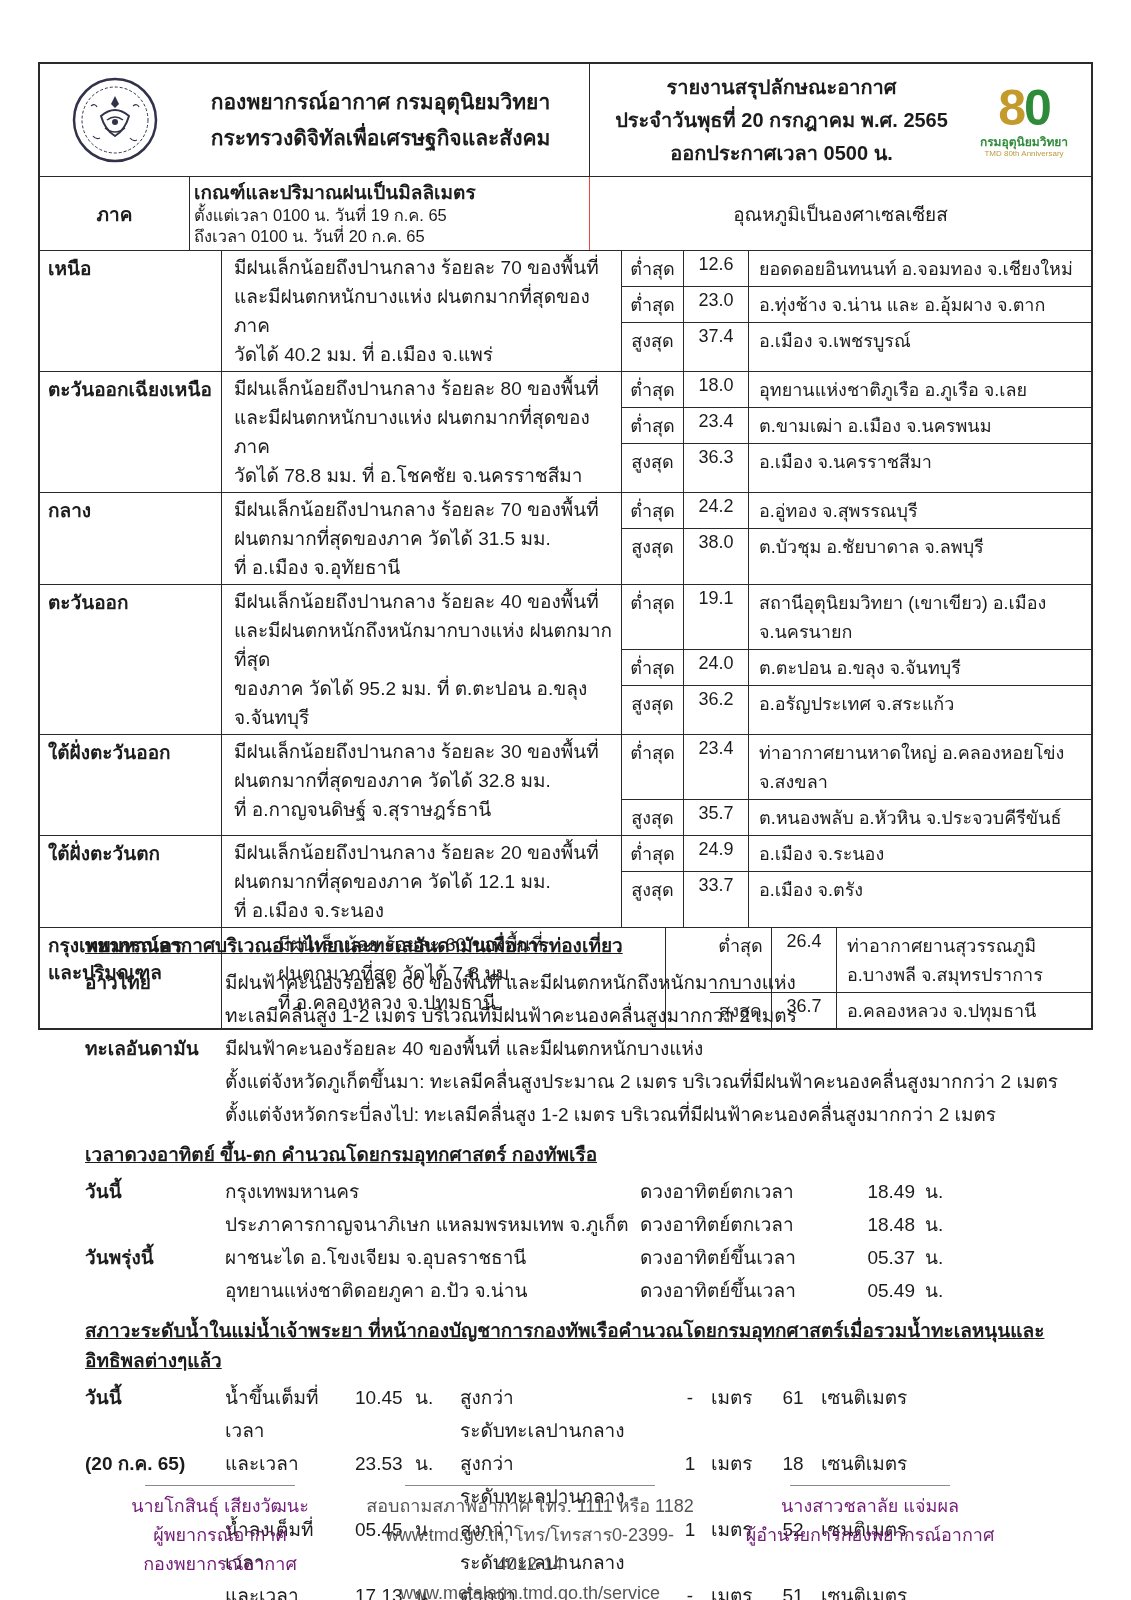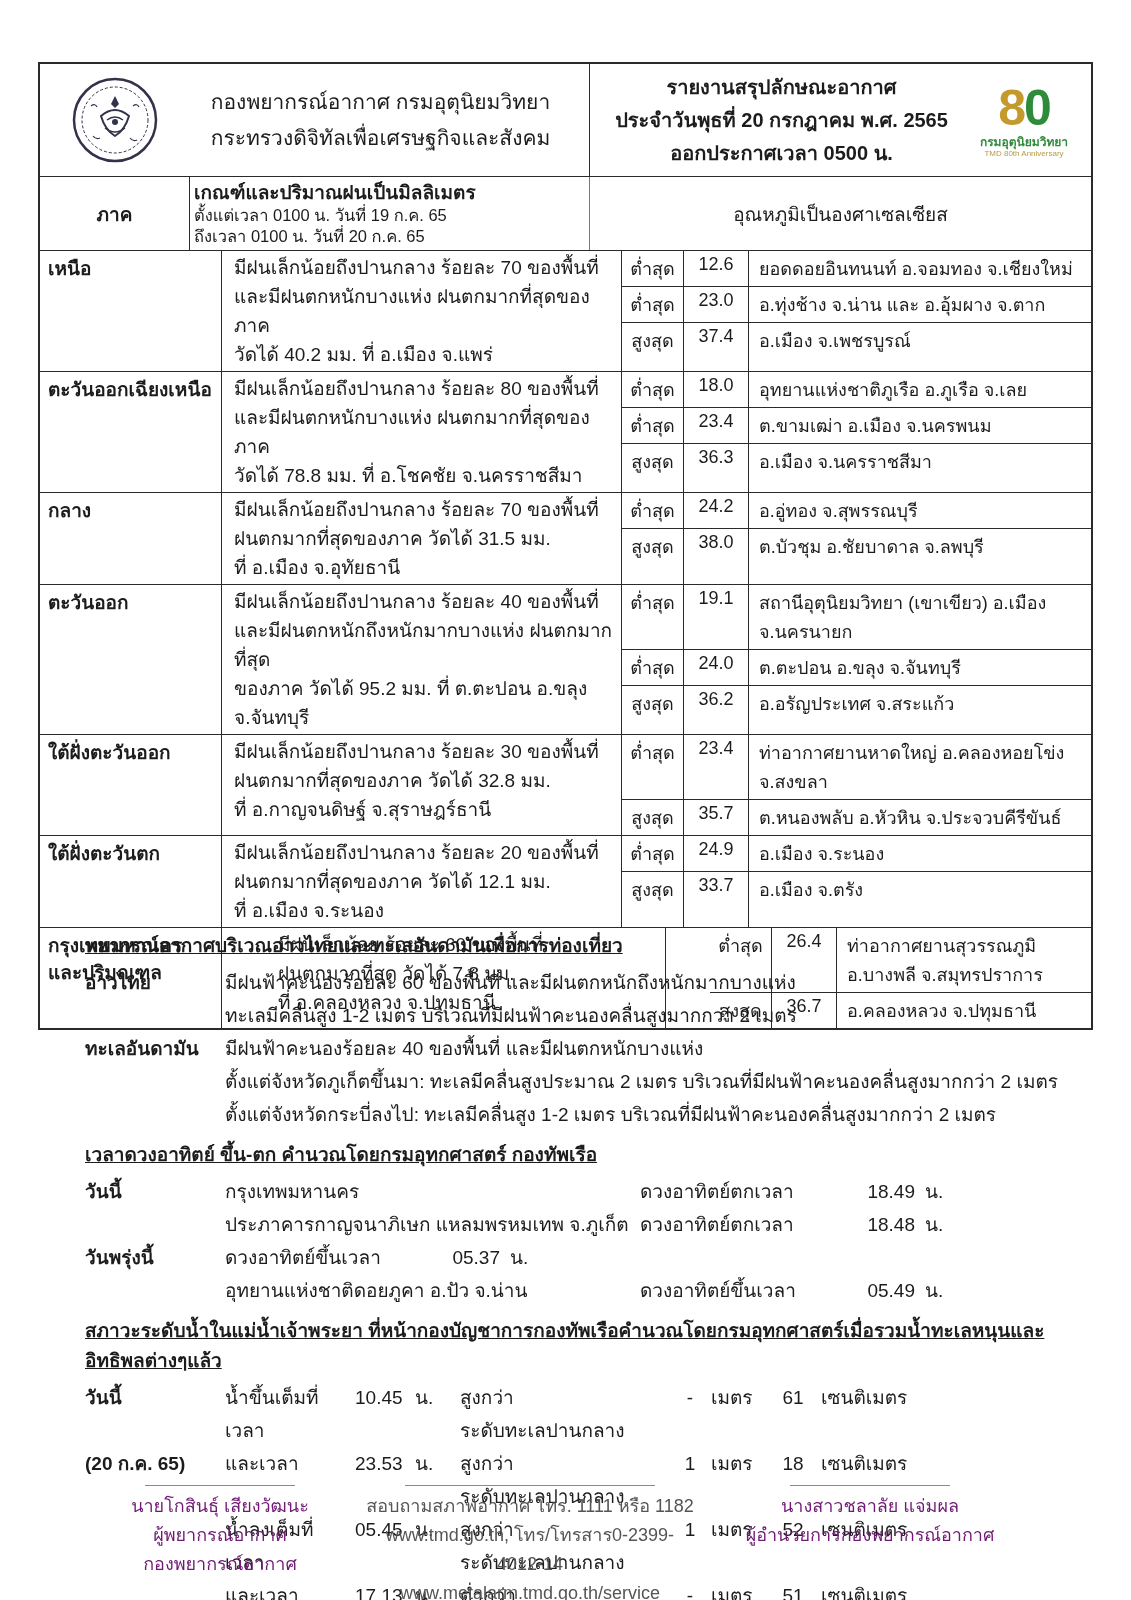--- a/index.html
+++ b/index.html
@@ -12,7 +12,7 @@
   .t-header-left{width:550px;box-sizing:border-box;border-right:1px solid #2a2a2a;
                  display:flex;align-items:center;padding:6px 0;}
   .seal-wrap{width:150px;display:flex;justify-content:center;}
-  .agency{flex:1;text-align:center;font-weight:normal;font-size:21px;line-height:36px;padding-right:18px;}
+  .agency{flex:1;text-align:center;font-weight:bold;font-size:21px;line-height:36px;padding-right:18px;}
   .t-header-right{flex:1;display:flex;align-items:center;box-sizing:border-box;padding:4px 8px;}
   .report-title{flex:1;text-align:center;font-weight:bold;font-size:20px;line-height:33px;}
   .anniv{width:118px;text-align:center;line-height:1;}

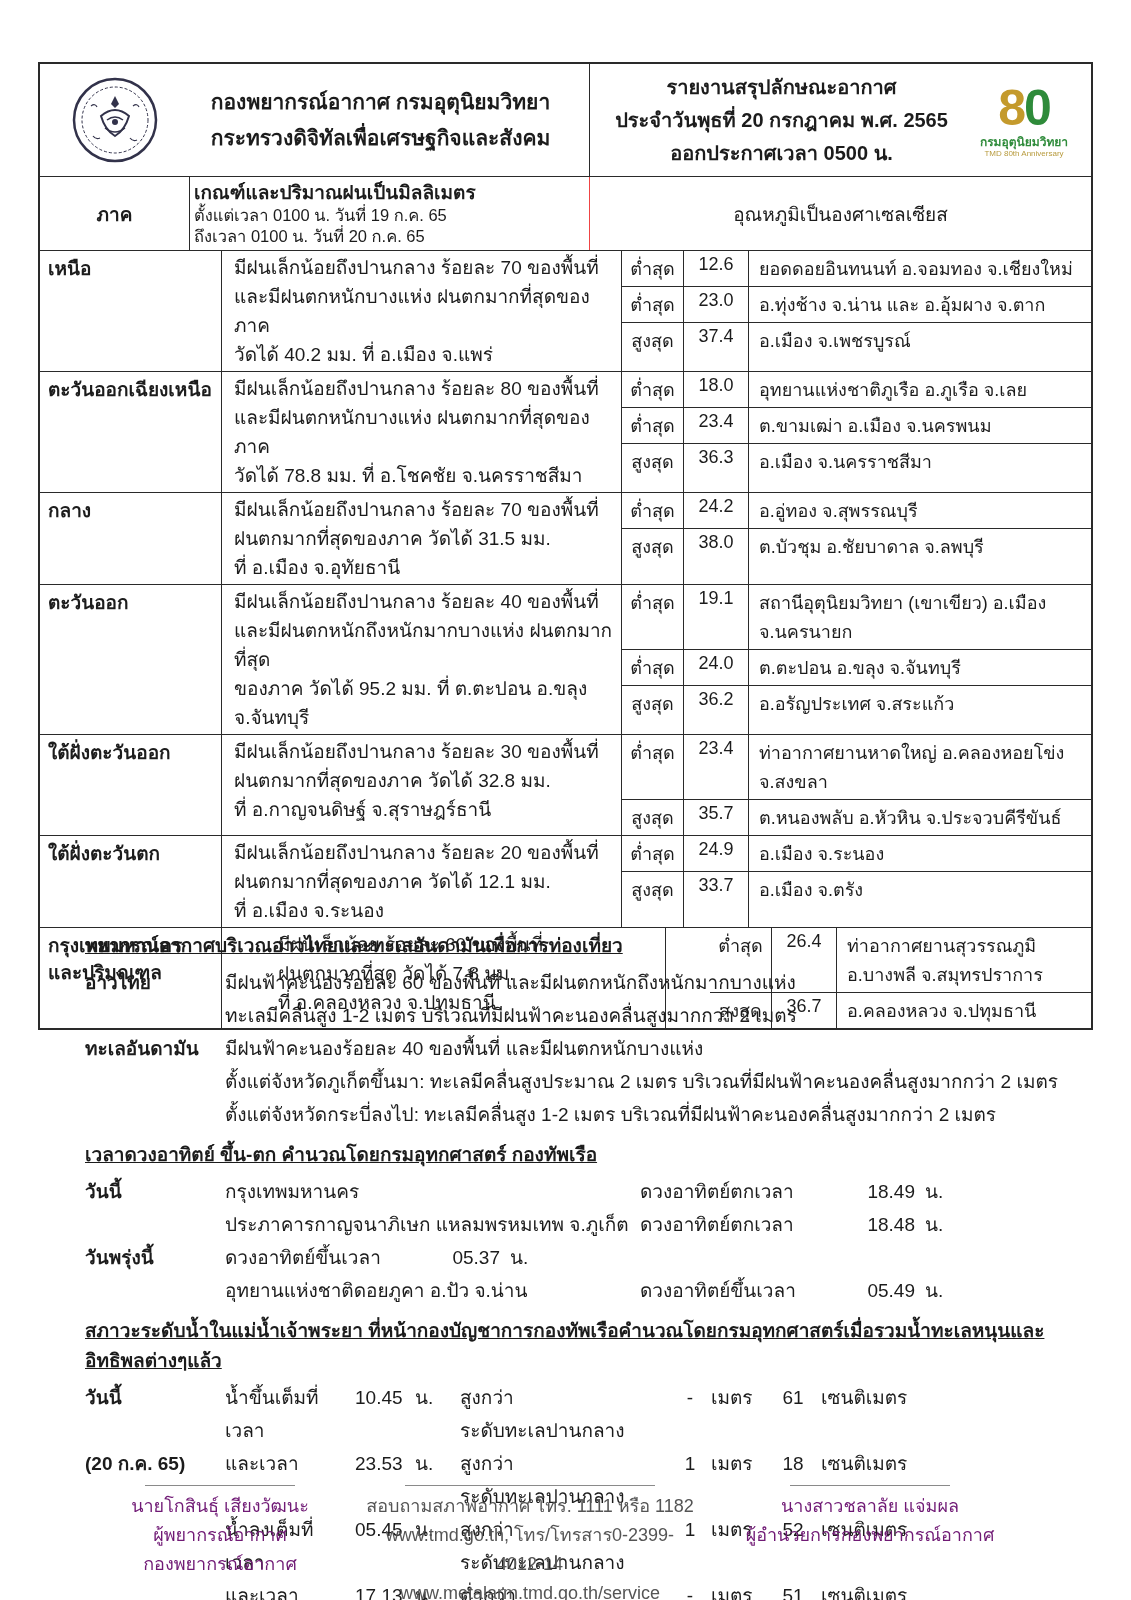--- a/index.html
+++ b/index.html
@@ -326,6 +326,7 @@
     </div>
     <div class="sun-row">
       <div class="sun-day">วันพรุ่งนี้</div>
+      <div class="sun-place">ผาชนะได อ.โขงเจียม จ.อุบลราชธานี</div>
       <div class="sun-event">ดวงอาทิตย์ขึ้นเวลา</div>
       <div class="sun-time">05.37</div>
       <div class="sun-unit">น.</div>

